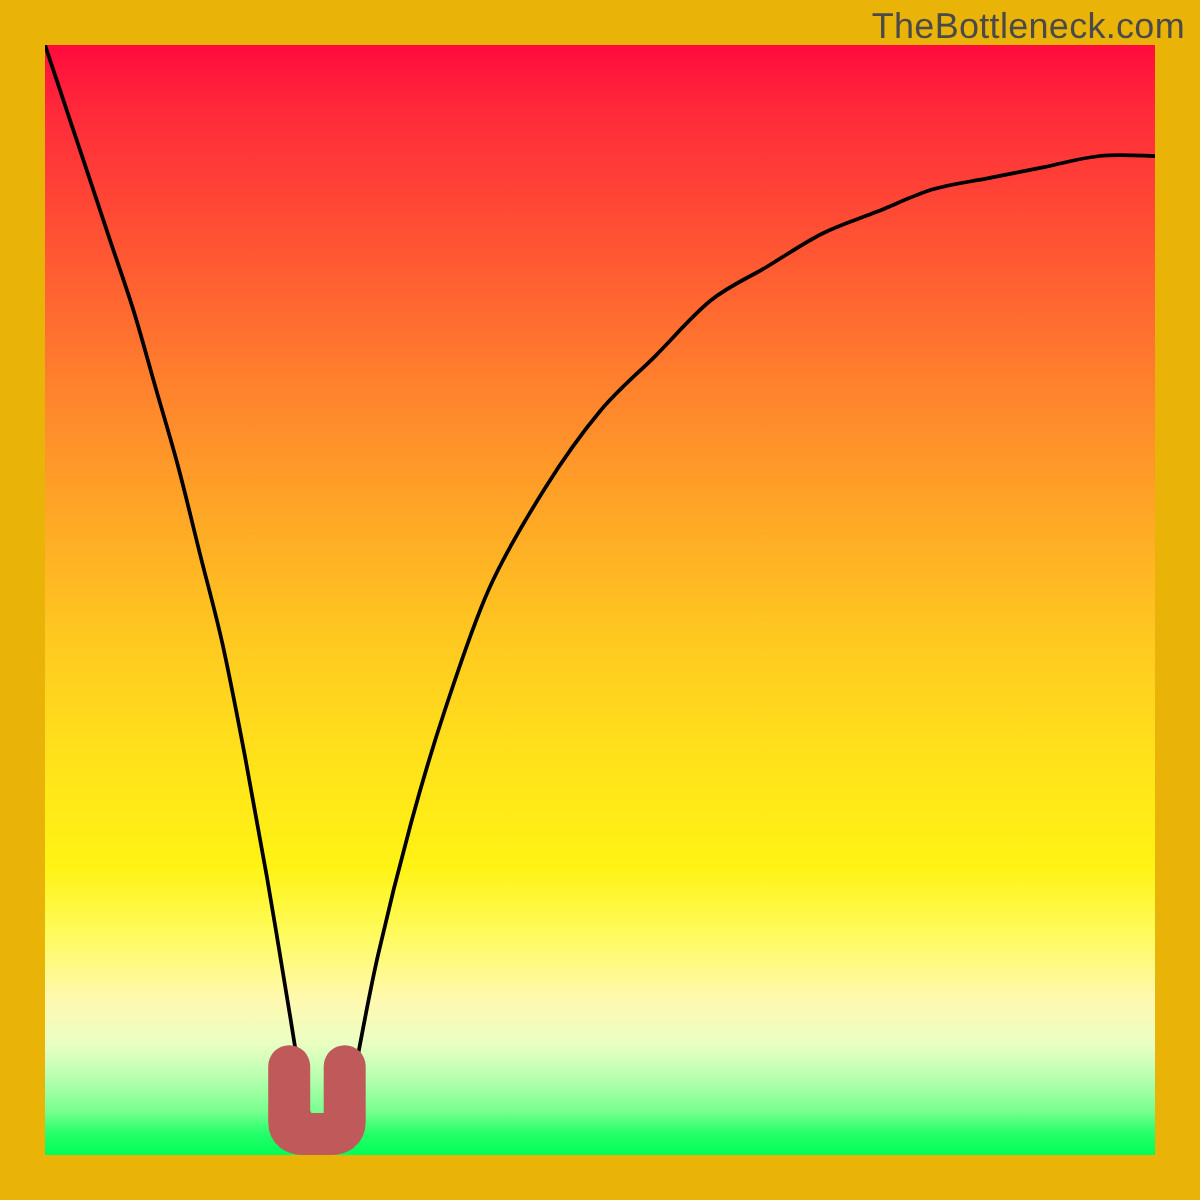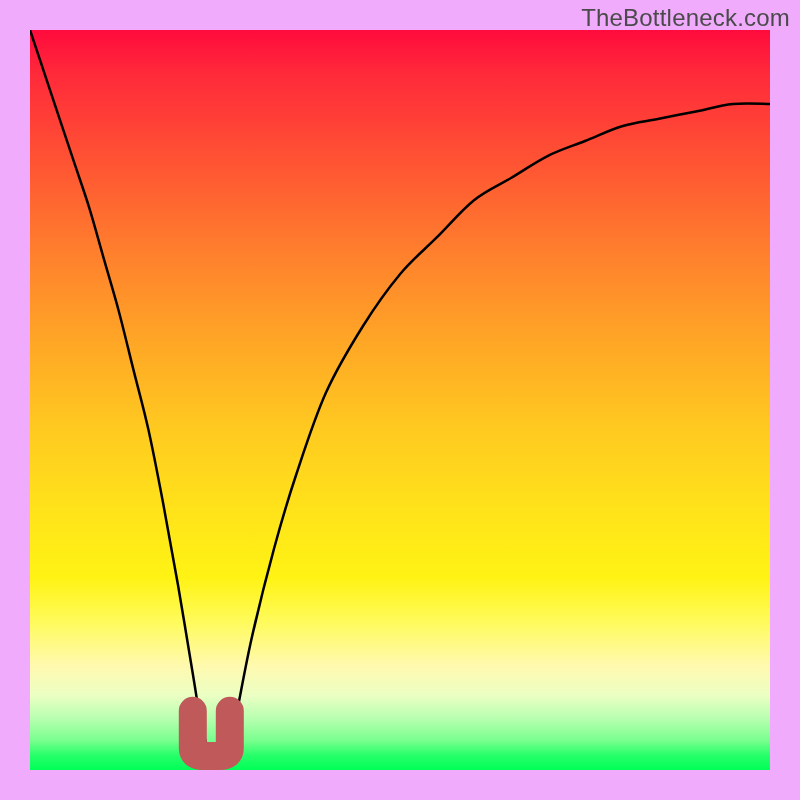--- a/index.html
+++ b/index.html
@@ -14,7 +14,7 @@
   .frame {
     position: absolute;
     inset: 0;
-    background: #f0abfc;
+    background: #eab308;
   }
   .plot-area {
     position: absolute;

